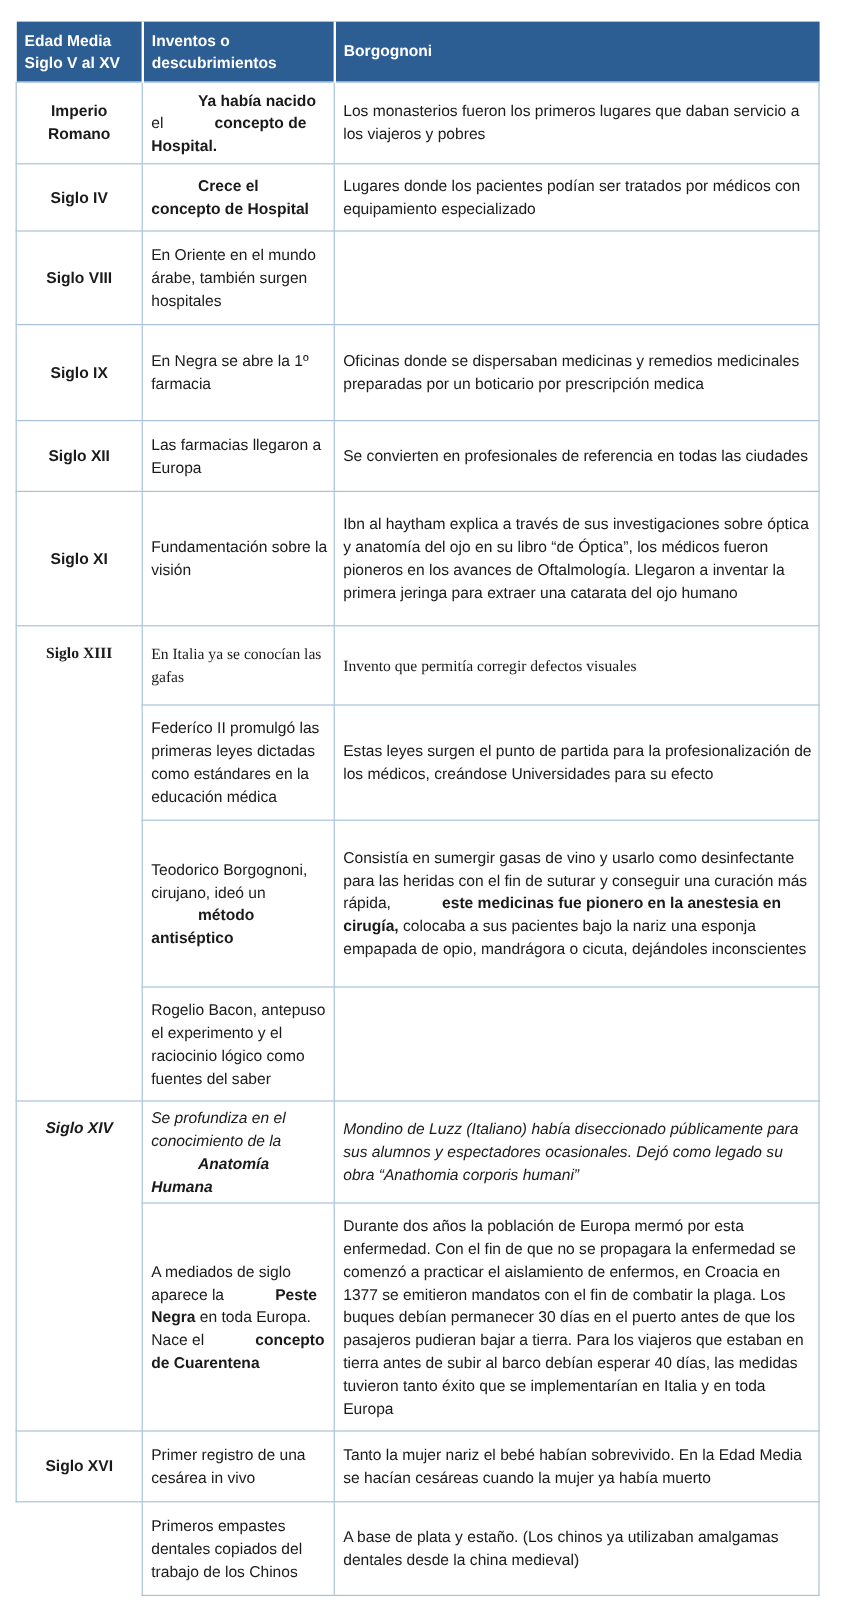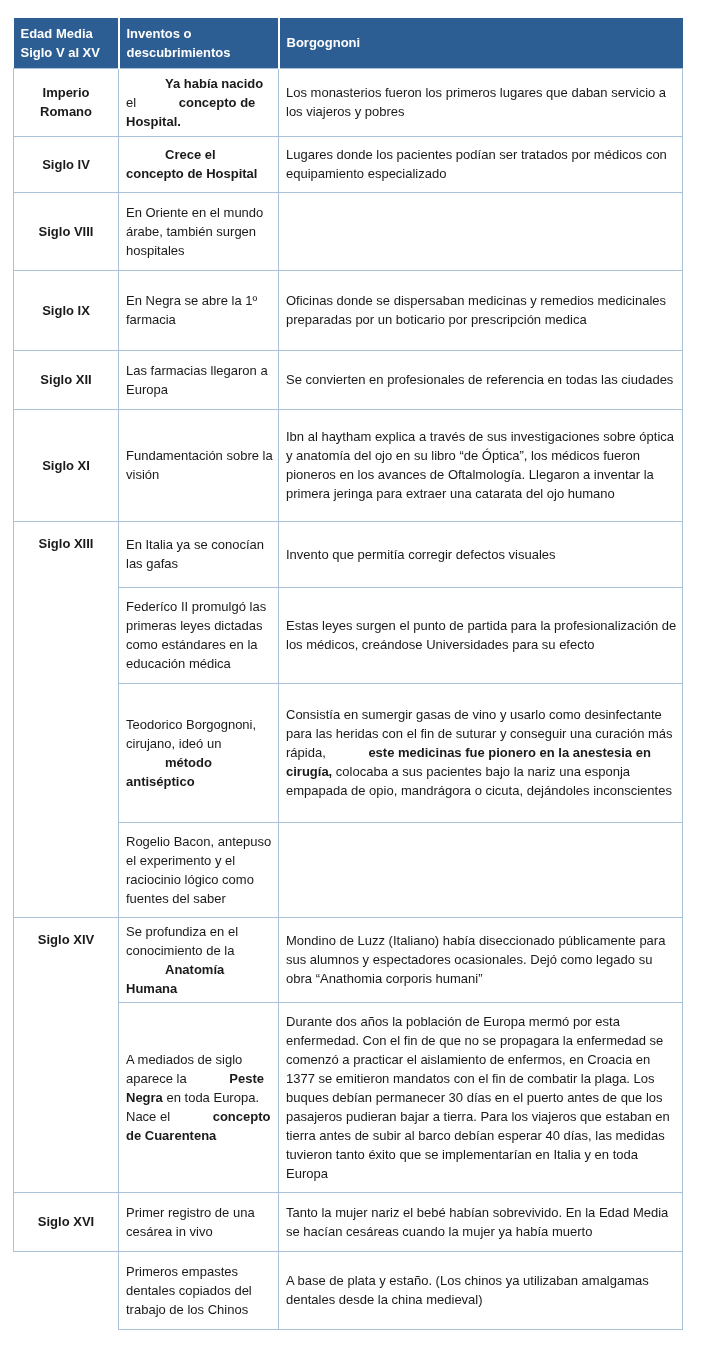--- a/index.html
+++ b/index.html
@@ -117,7 +117,7 @@
           <td class="invento">Fundamentación sobre la visión</td>
           <td class="desarrollo">Ibn al haytham explica a través de sus investigaciones sobre óptica y anatomía del ojo en su libro “de Óptica”, los médicos fueron pioneros en los avances de Oftalmología. Llegaron a inventar la primera jeringa para extraer una catarata del ojo humano</td>
         </tr>
-        <tr style="height: 66px;">
+        <tr style="height: 66px; font-family: Liberation Serif, serif;">
           <td class="era top" rowspan="4">Siglo XIII</td>
           <td class="invento">En Italia ya se conocían las gafas</td>
           <td class="desarrollo">Invento que permitía corregir defectos visuales</td>

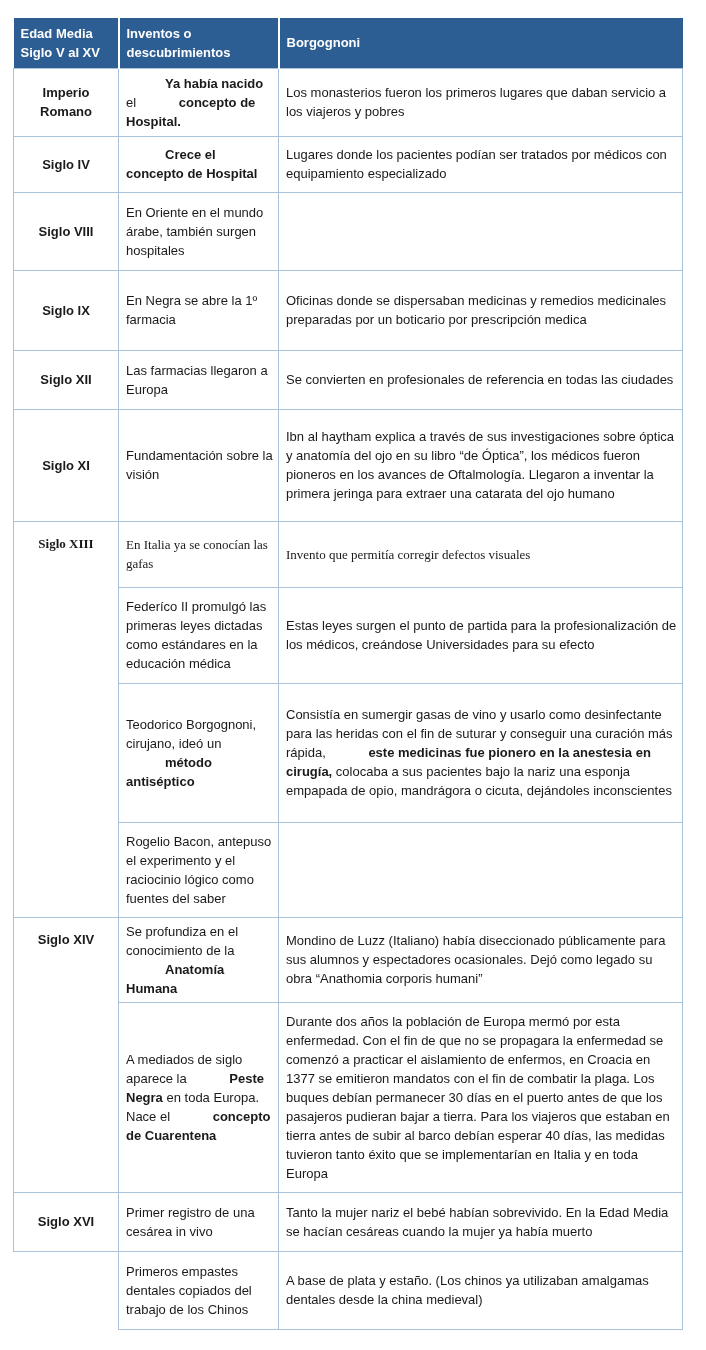--- a/index.html
+++ b/index.html
@@ -134,7 +134,7 @@
           <td class="invento">Rogelio Bacon, antepuso el experimento y el raciocinio lógico como fuentes del saber</td>
           <td class="desarrollo"></td>
         </tr>
-        <tr style="height: 83px;">
+        <tr style="height: 83px; font-style: italic;">
           <td class="era top" rowspan="2">Siglo XIV</td>
           <td class="invento">Se profundiza en el conocimiento de la <b>Anatomía Humana</b></td>
           <td class="desarrollo">Mondino de Luzz (Italiano) había diseccionado públicamente para sus alumnos y espectadores ocasionales. Dejó como legado su obra “Anathomia corporis humani”</td>

